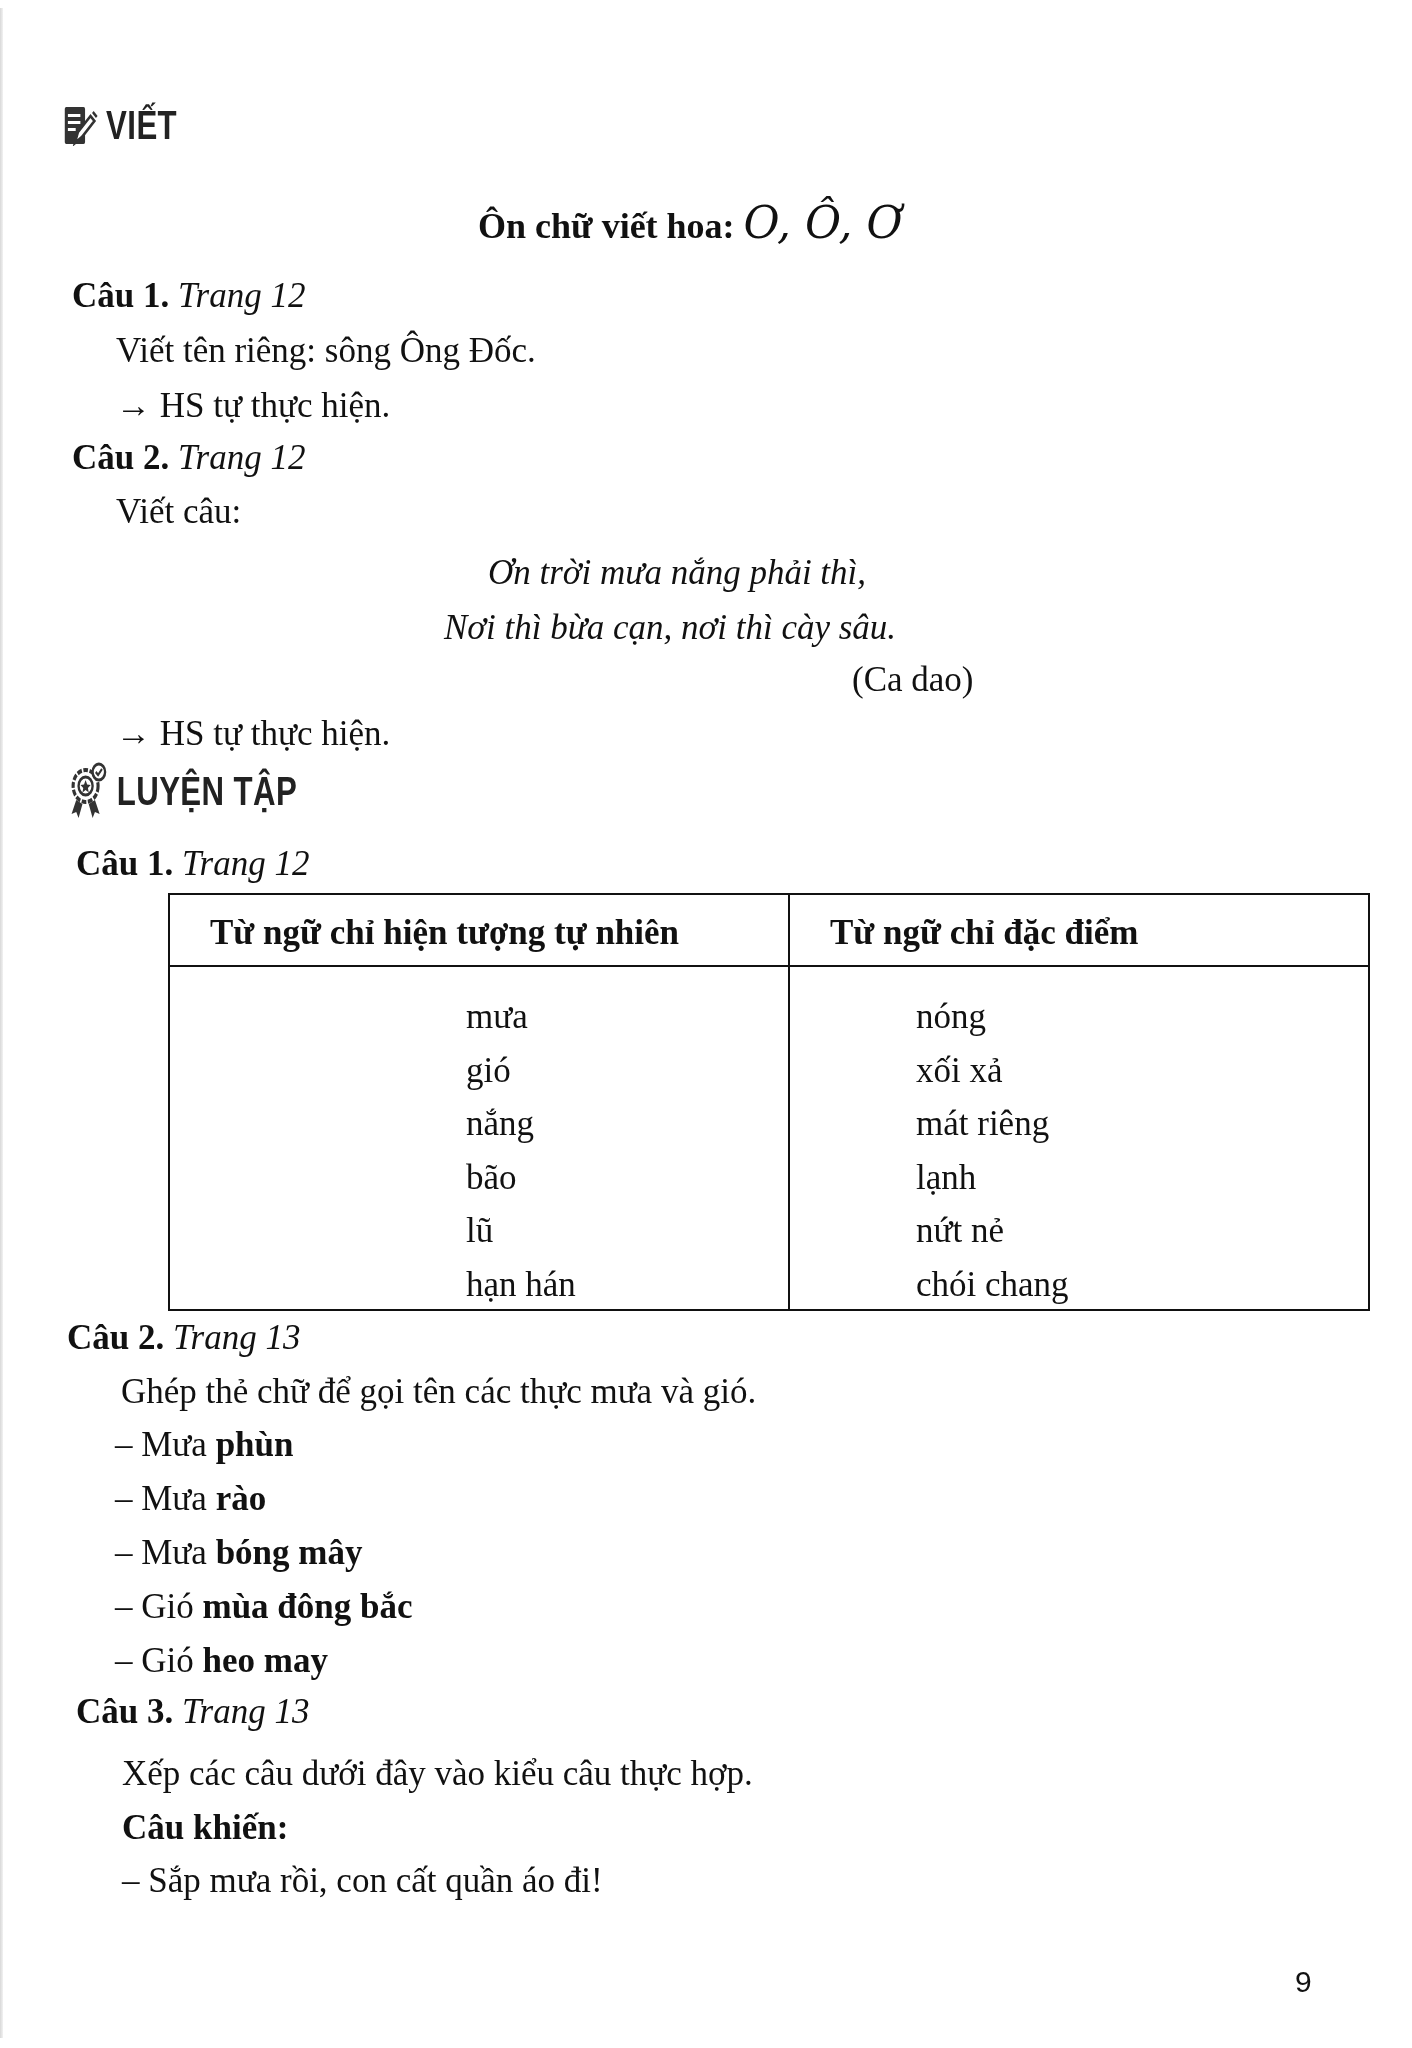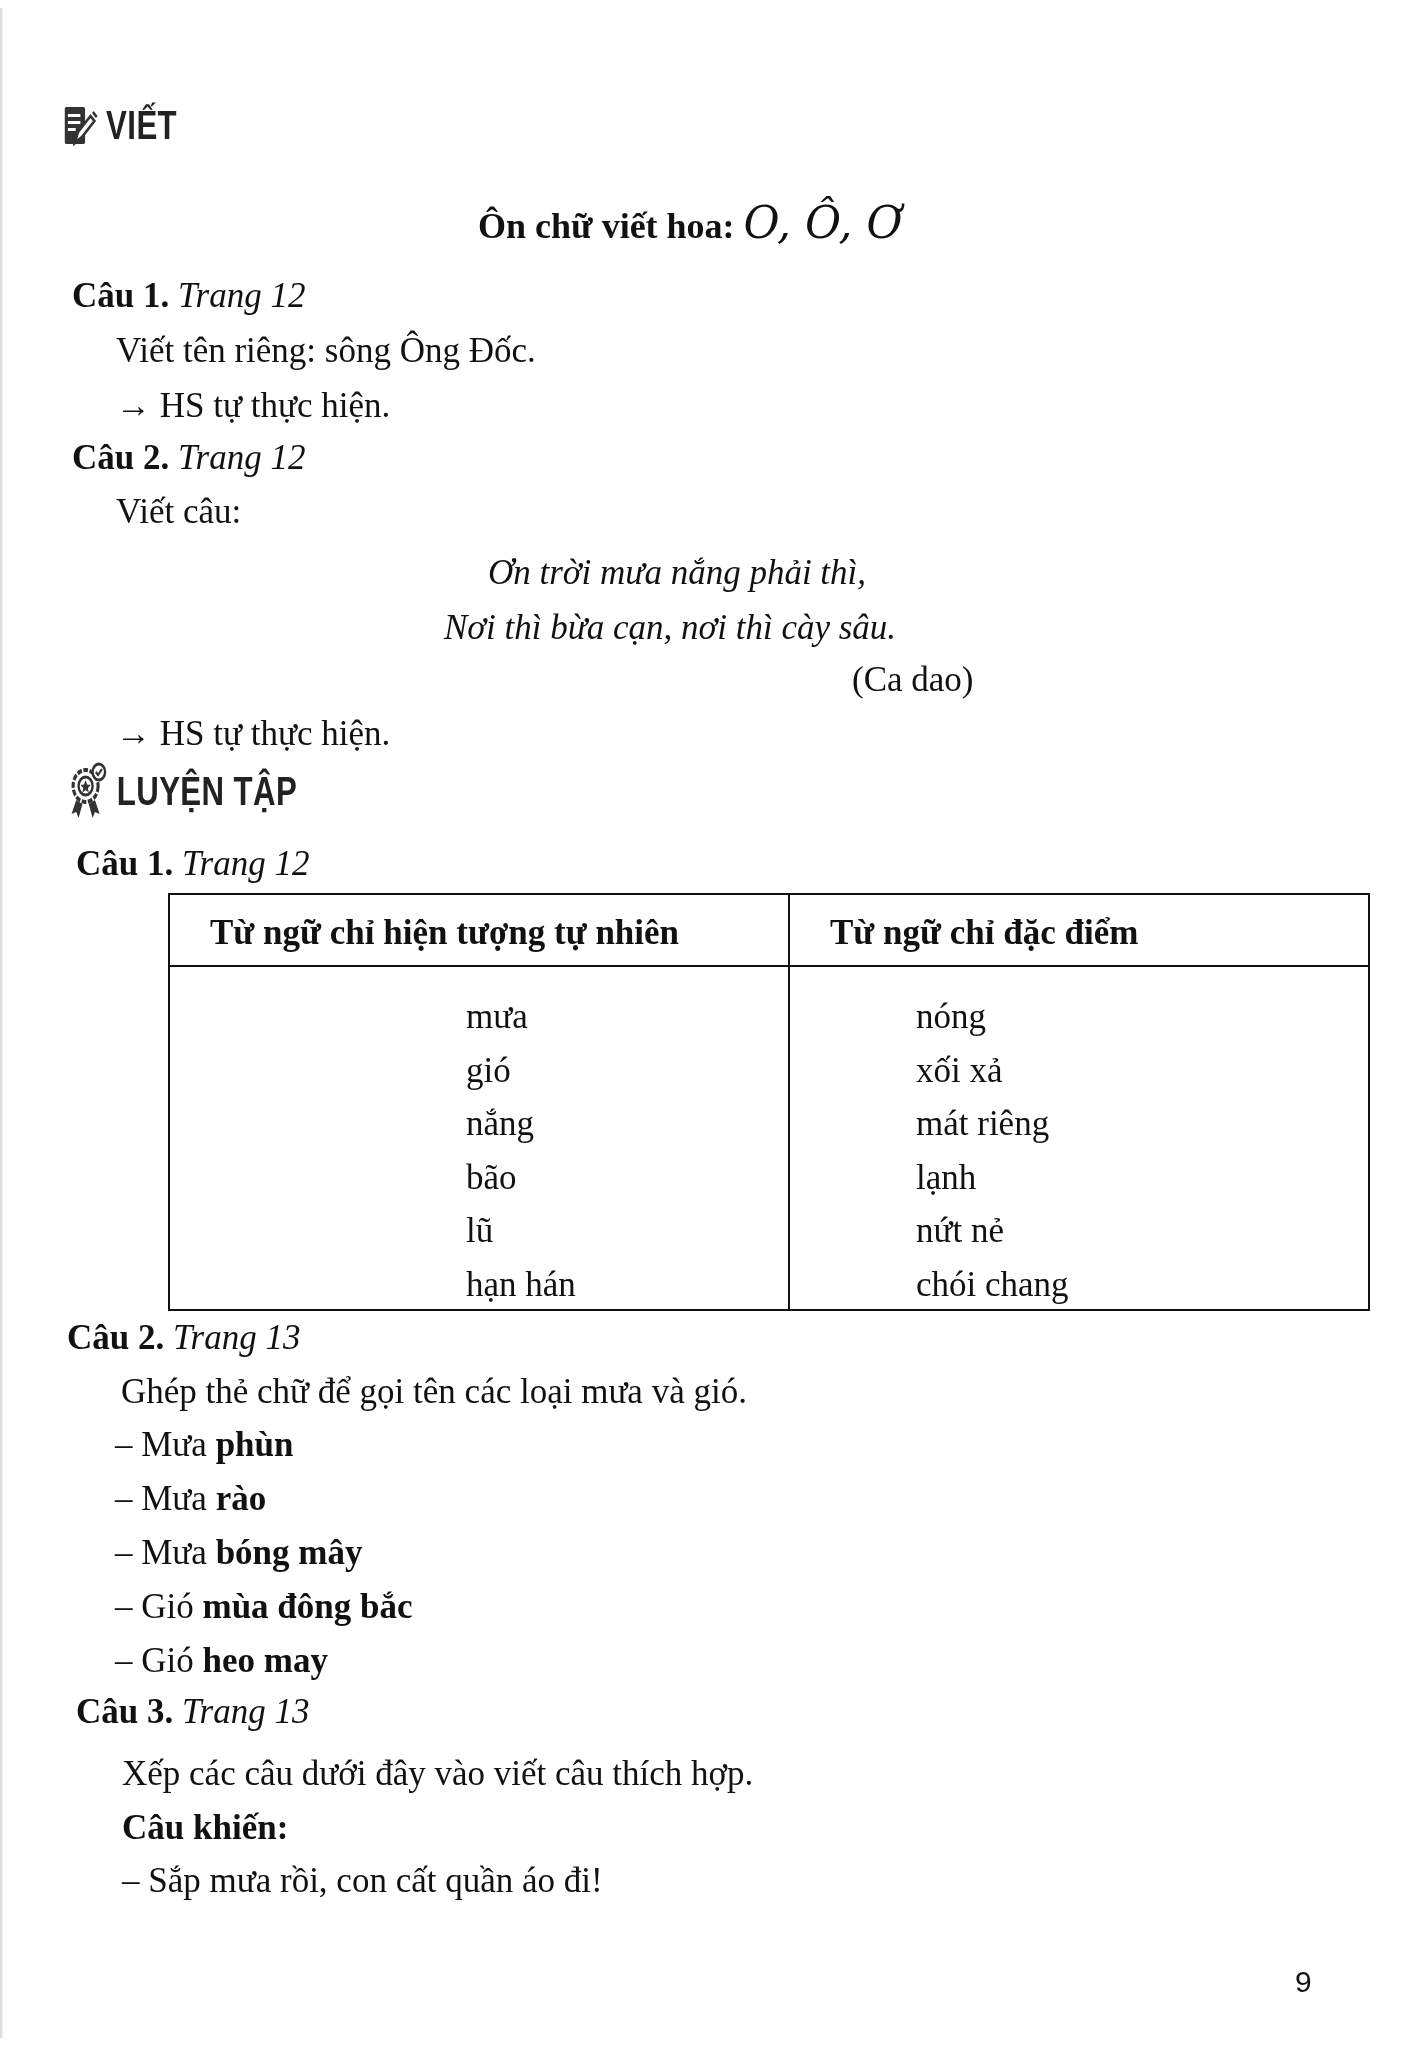--- a/index.html
+++ b/index.html
@@ -141,7 +141,7 @@
   <span class="q-label">Câu 2.</span>
   <span class="q-page">Trang 13</span>
 </div>
-<div class="abs txt" style="left:115px; top:1374px;">Ghép thẻ chữ để gọi tên các loại mưa và gió.</div>
+<div class="abs txt" style="left:115px; top:1374px;">Ghép thẻ chữ để gọi tên các thực mưa và gió.</div>
 <ul class="abs bullets" style="left:115px; top:1418px;">
   <li><span>– Mưa </span><span class="bold">phùn</span></li>
   <li><span>– Mưa </span><span class="bold">rào</span></li>

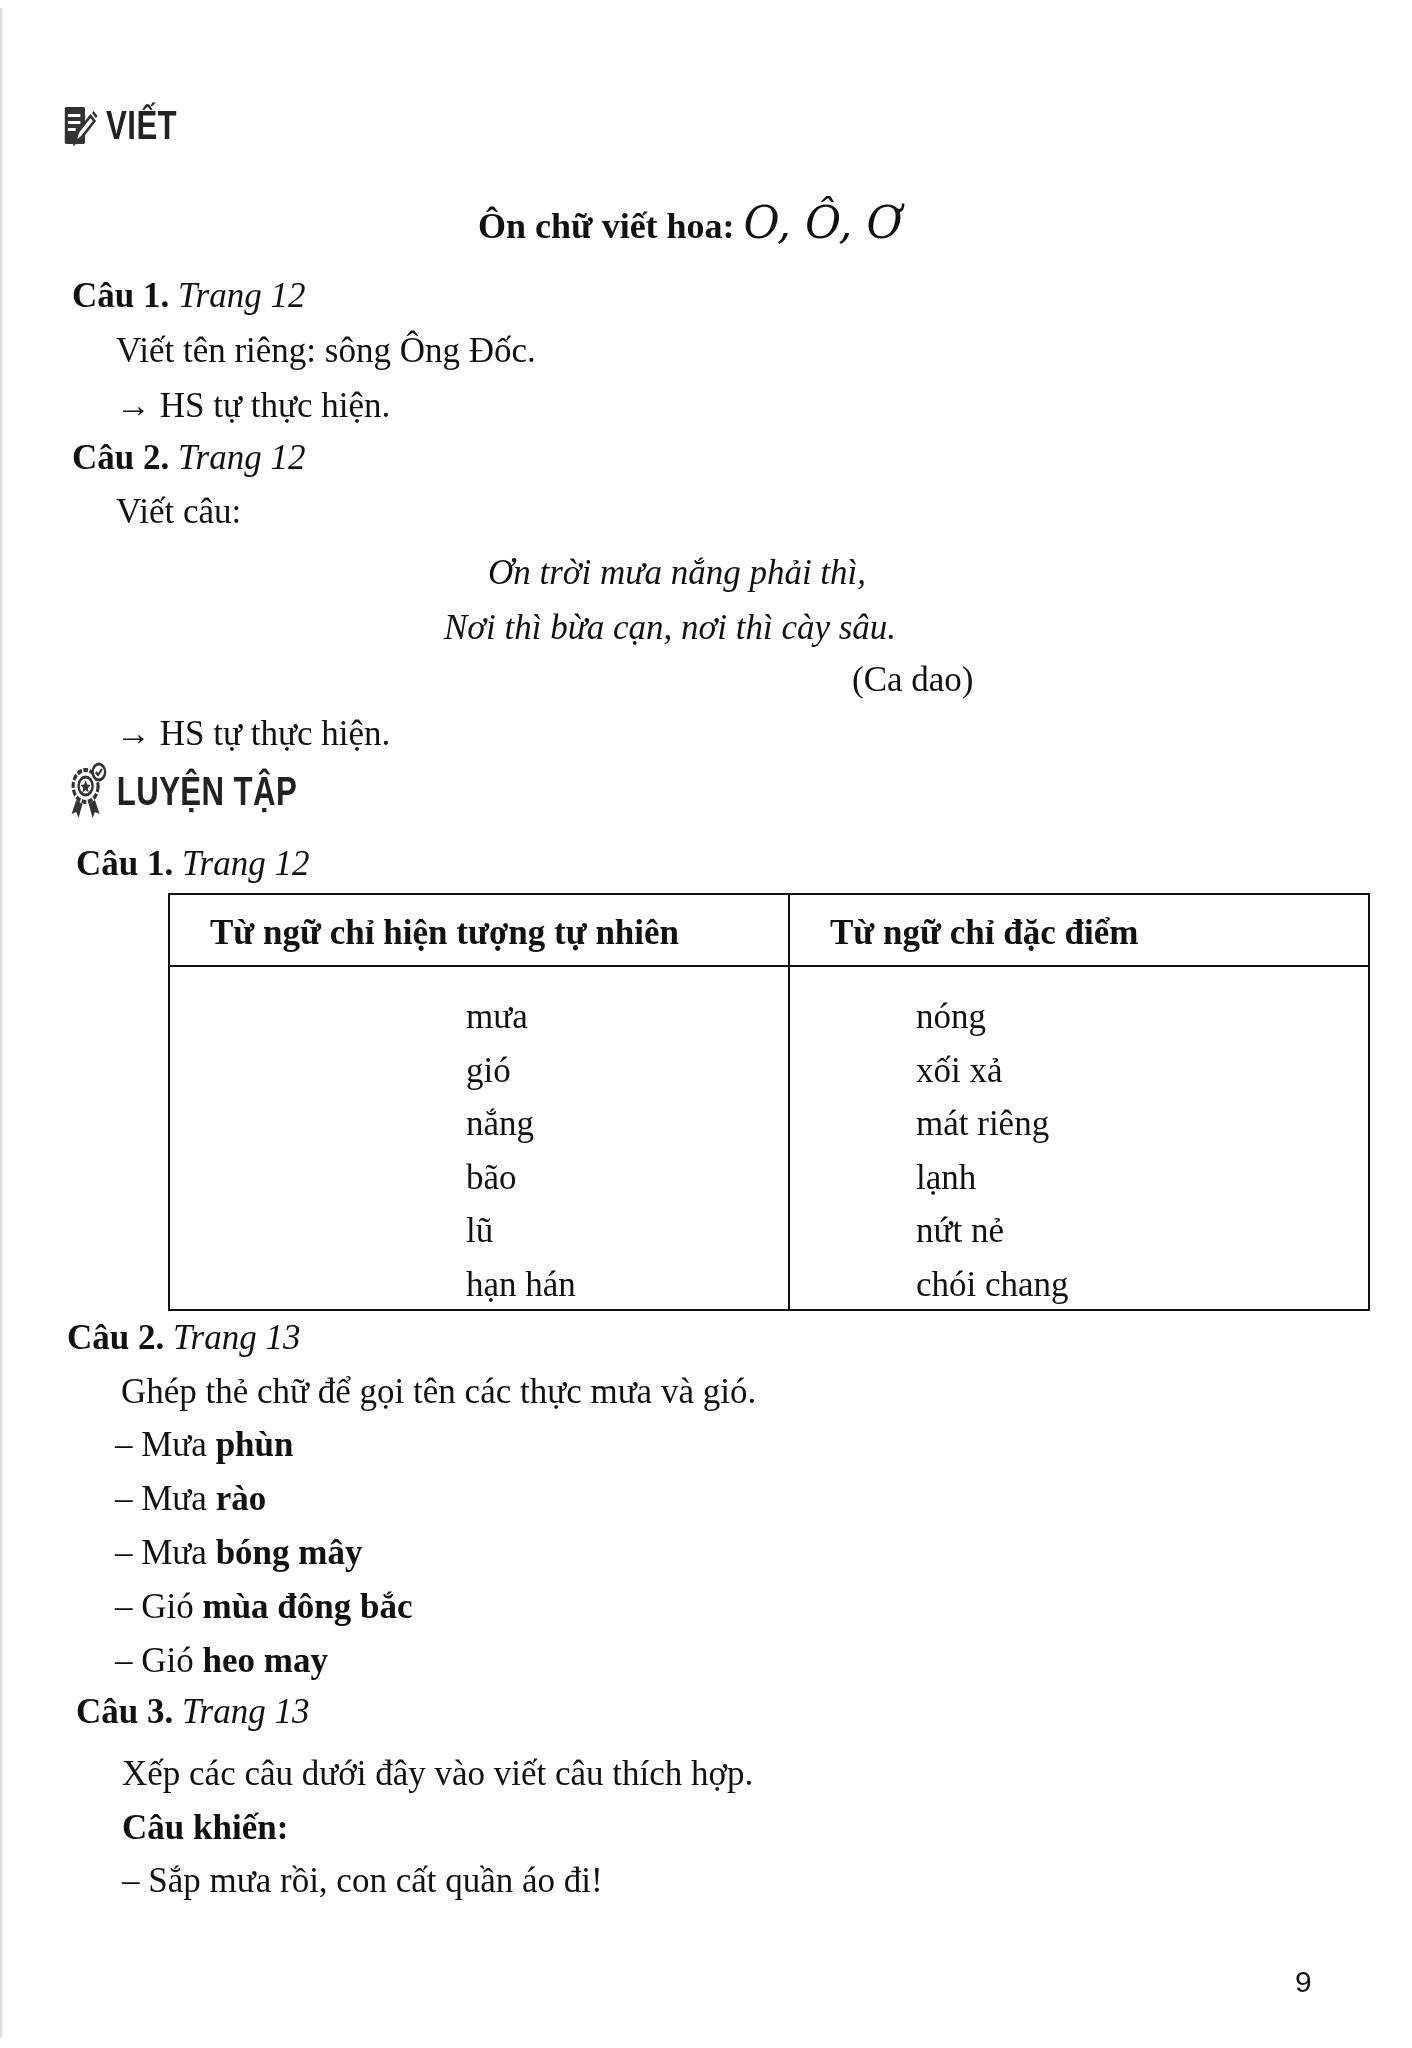--- a/index.html
+++ b/index.html
@@ -154,7 +154,7 @@
   <span class="q-label">Câu 3.</span>
   <span class="q-page">Trang 13</span>
 </div>
-<div class="abs txt" style="left:116px; top:1756px;">Xếp các câu dưới đây vào viết câu thích hợp.</div>
+<div class="abs txt" style="left:116px; top:1756px;">Xếp các câu dưới đây vào kiểu câu thực hợp.</div>
 <div class="abs txt bold" style="left:116px; top:1810px;">Câu khiến:</div>
 <div class="abs txt" style="left:116px; top:1863px;">– Sắp mưa rồi, con cất quần áo đi!</div>
 

